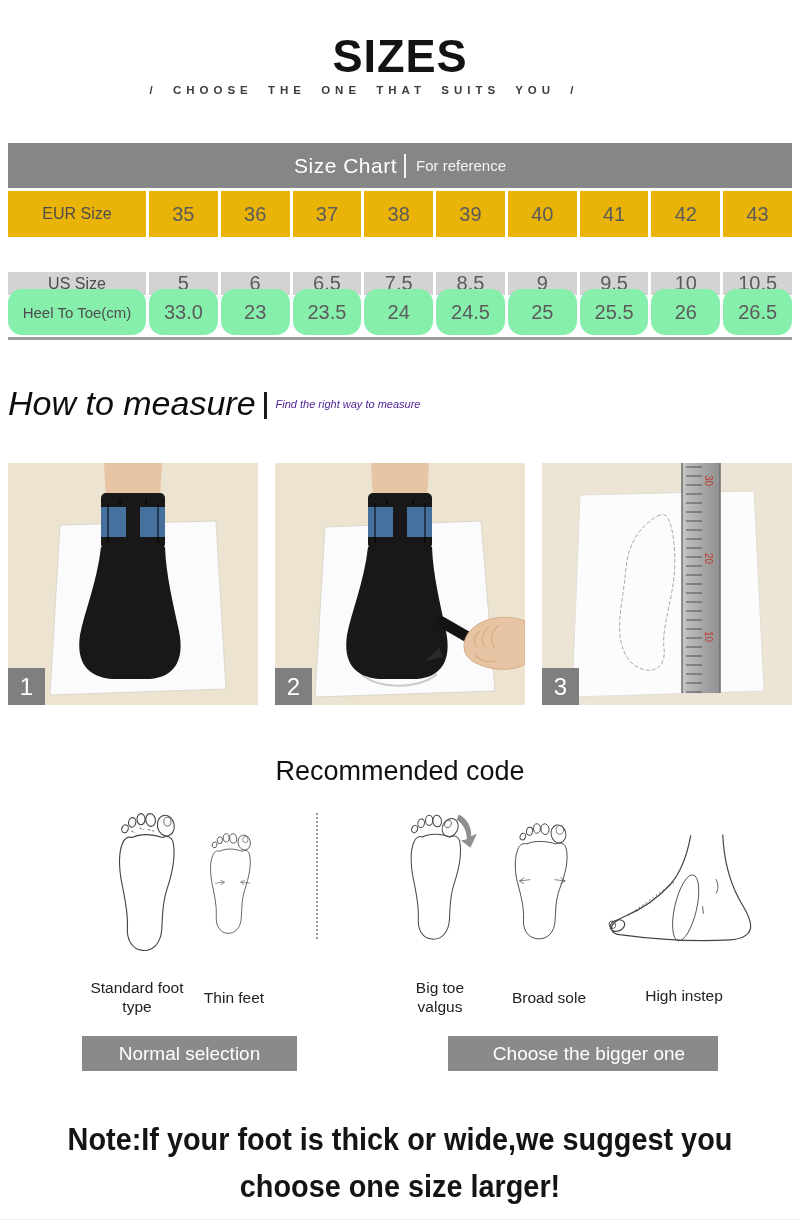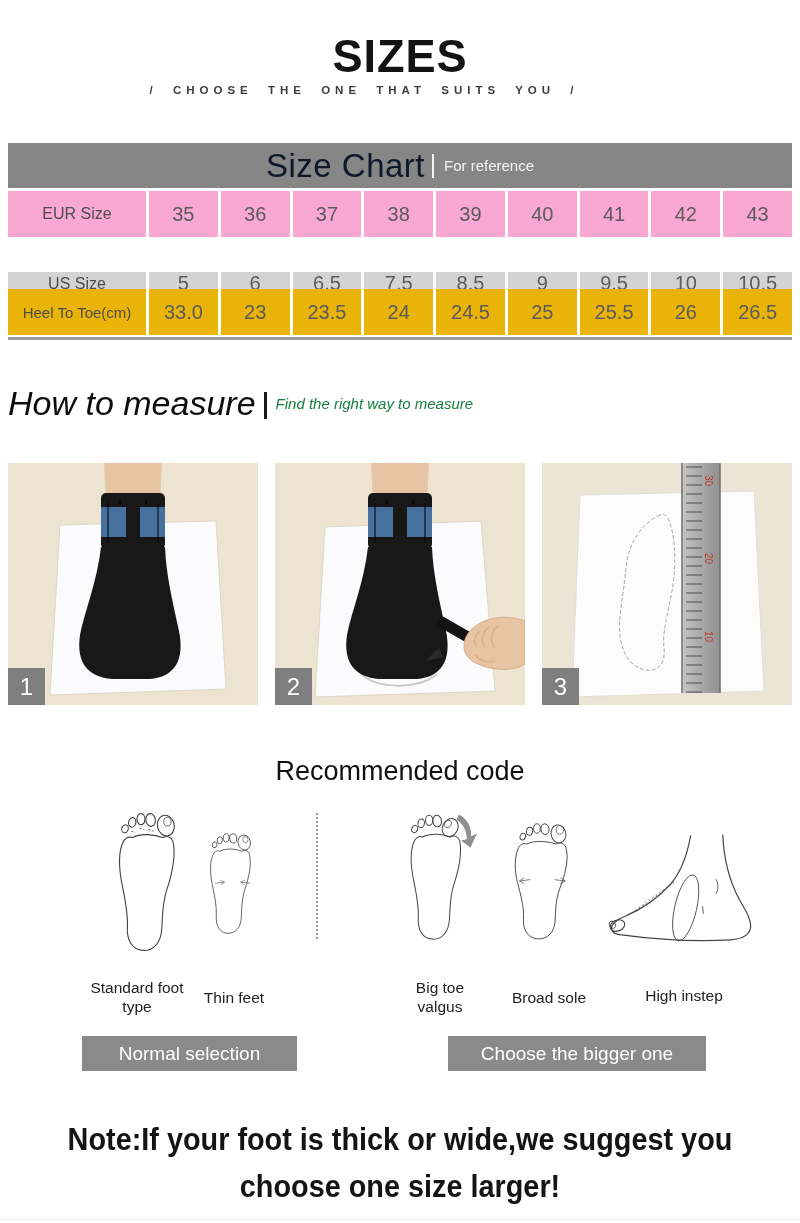--- a/index.html
+++ b/index.html
@@ -13,7 +13,7 @@
   
   .chart{top:143px;left:8px;width:784px;}
   .chart-head{height:45px;background:#868686;display:flex;align-items:center;justify-content:center;margin-bottom:3px;}
-  .chart-title{color:#0f172a;font-size:33px;letter-spacing:0.5px;}
+  .chart-title{color:#ffffff;font-size:21px;letter-spacing:0.5px;}
   .chart-pipe{display:inline-block;width:2px;height:24px;background:#f2f2f2;margin:0 10px 0 7px;}
   .chart-note{color:#f5f5f5;font-size:15px;}
   .chart-row{display:grid;grid-template-columns:138px repeat(9,1fr);gap:3px;height:46px;margin-bottom:3px;}

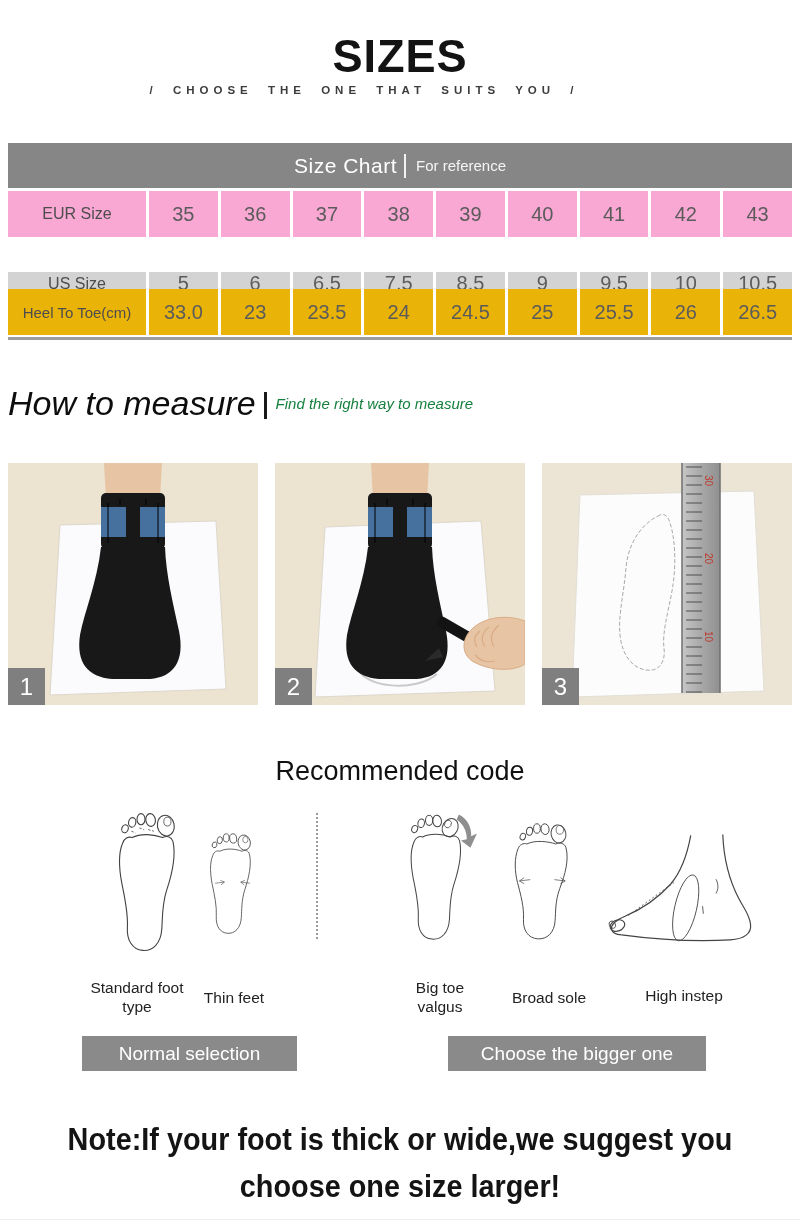--- a/index.html
+++ b/index.html
@@ -19,7 +19,7 @@
   .chart-row{display:grid;grid-template-columns:138px repeat(9,1fr);gap:3px;height:46px;margin-bottom:3px;}
   .chart-row .c{display:flex;align-items:center;justify-content:center;font-size:20px;color:#5b5b5b;}
   .chart-row .label{font-size:16px;color:#4d4d4d;}
-  .row1 .c{background:#f9a8d4;}
+  .row1 .c{background:#eab308;}
   .row2 .c{background:#d3d3d3;margin-top:32px;}
   .row3 .c{background:#eab308;}
   .row3 .label{font-size:15px;}

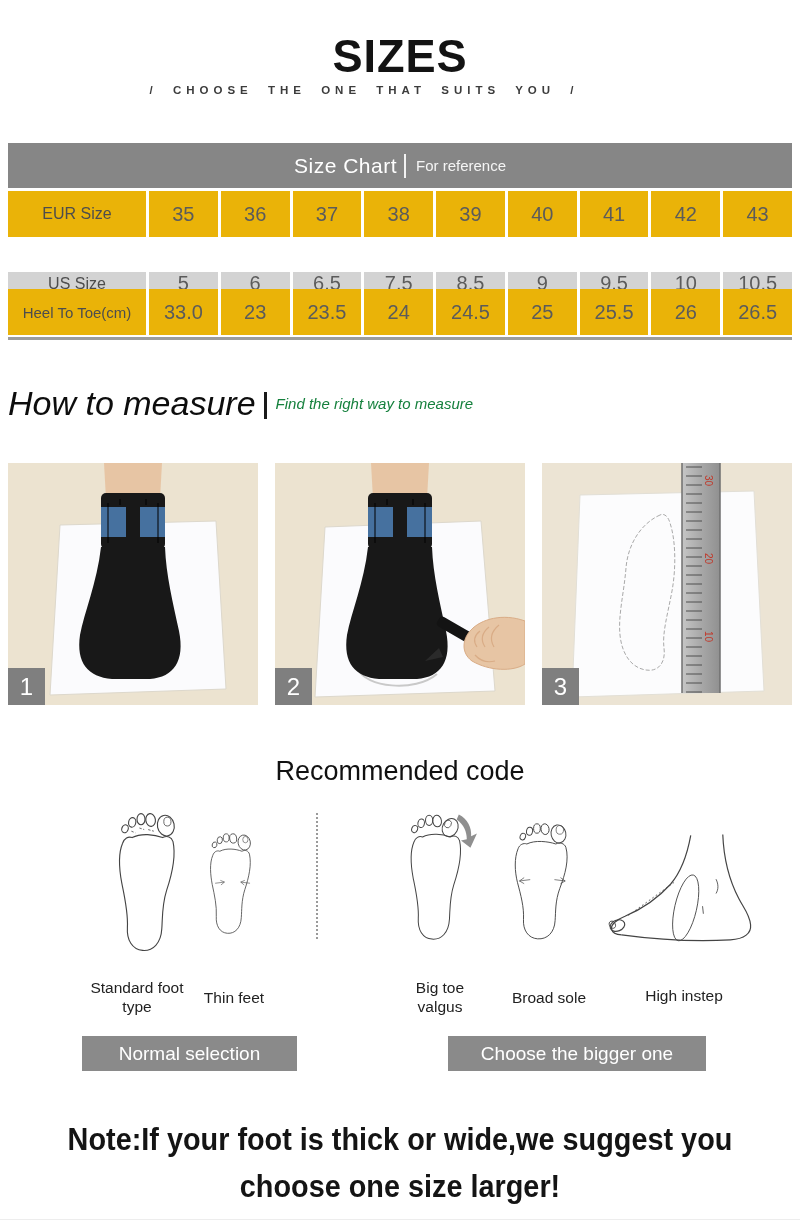--- a/index.html
+++ b/index.html
@@ -21,7 +21,7 @@
   .chart-row .label{font-size:16px;color:#4d4d4d;}
   .row1 .c{background:#eab308;}
   .row2 .c{background:#d3d3d3;margin-top:32px;}
-  .row3 .c{background:#eab308;}
+  .row3 .c{background:#86efac;border-radius:14px;}
   .row3 .label{font-size:15px;}
   .chart-bottom{height:3px;background:#9c9c9c;margin-top:-1px;}
 

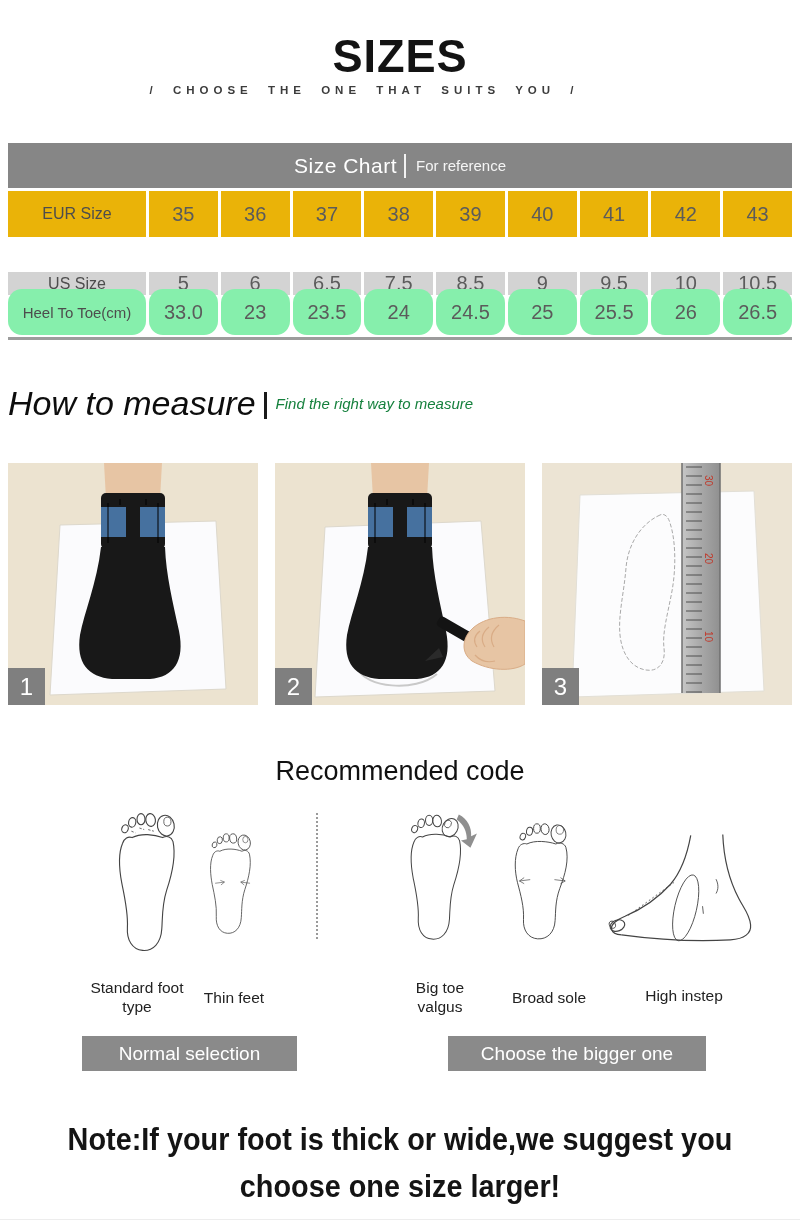--- a/index.html
+++ b/index.html
@@ -29,7 +29,7 @@
   .htm{top:384px;left:8px;display:flex;align-items:center;font-style:italic;}
   .htm-title{font-size:34px;color:#0d0d0d;}
   .htm-pipe{display:inline-block;width:3px;height:27px;background:#1a1a1a;margin:4px 9px 0 8px;}
-  .htm-sub{font-size:15px;color:#15803d;margin-top:0;}
+  .htm-sub{font-size:11px;color:#4c1d95;margin-top:0;}
 
   
   .photo{width:250px;height:242px;top:463px;}

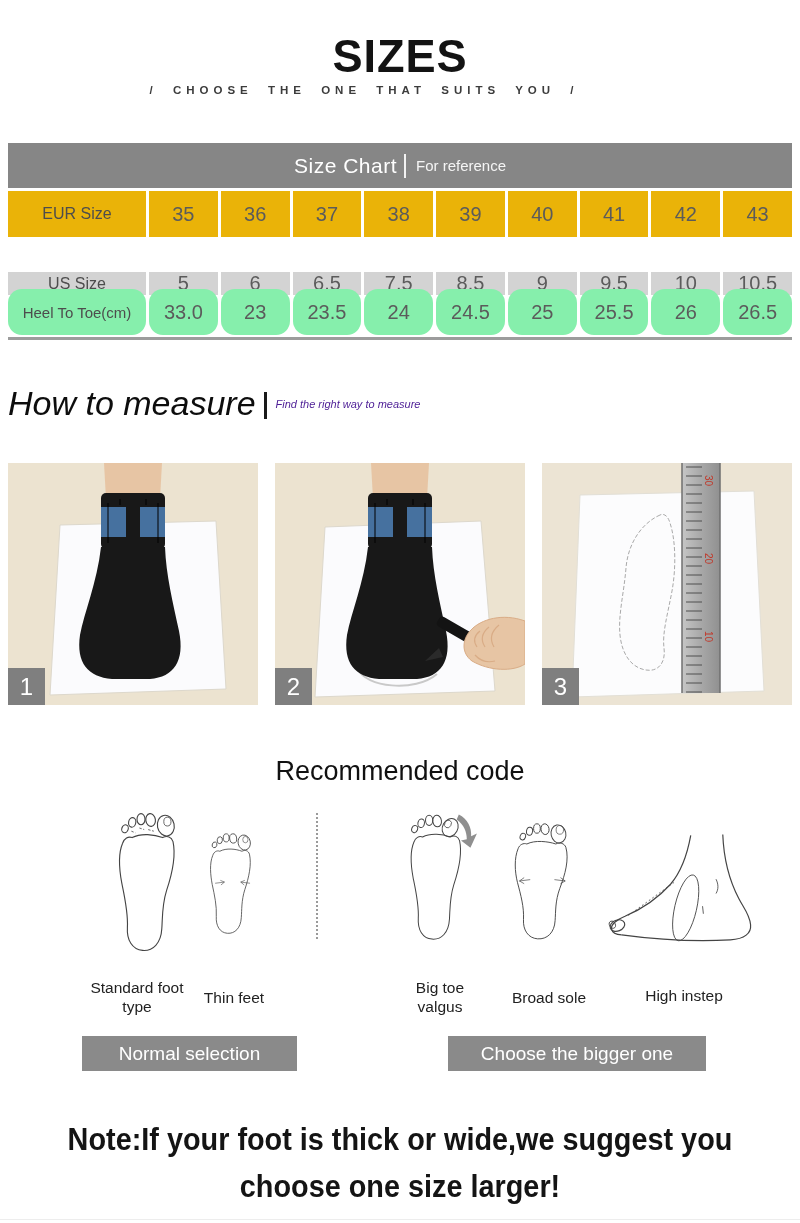--- a/index.html
+++ b/index.html
@@ -246,7 +246,7 @@
 <div class="abs foot-label" style="left:629px;top:986px;width:110px;">High instep</div>
 
 <div class="abs action-bar" style="left:82px;width:215px;">Normal selection</div>
-<div class="abs action-bar" style="left:448px;width:258px;">Choose the bigger one</div>
+<div class="abs action-bar" style="left:448px;width:258px;padding-left:12px;">Choose the bigger one</div>
 
 <div class="abs note">
   <div>Note:If your foot is thick or wide,we suggest you</div>

